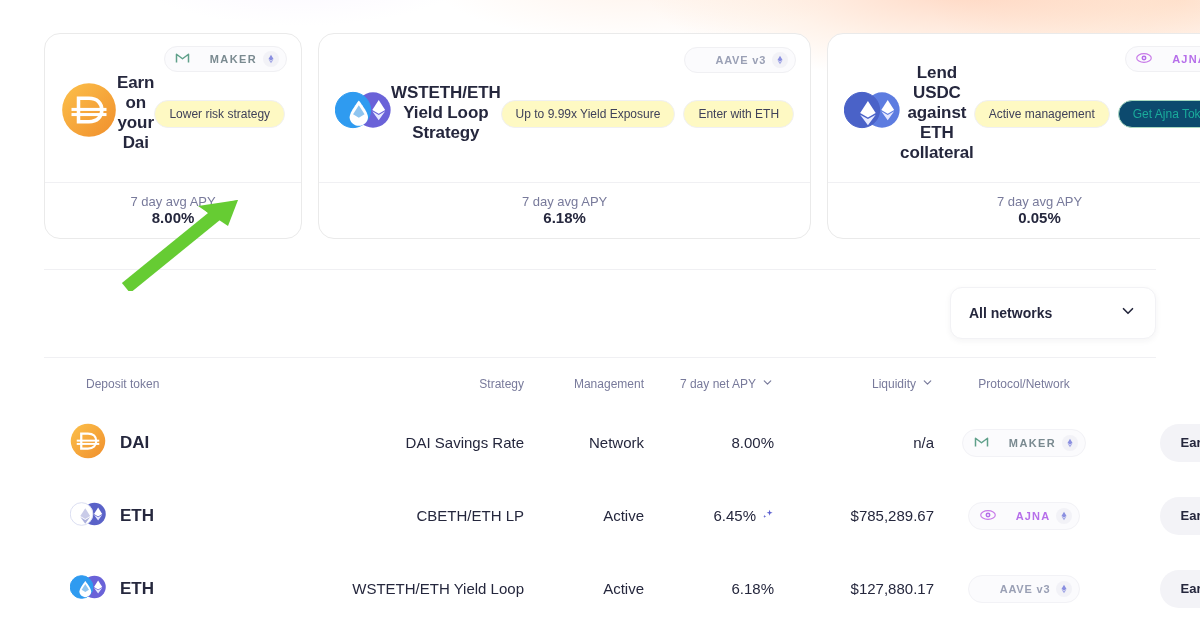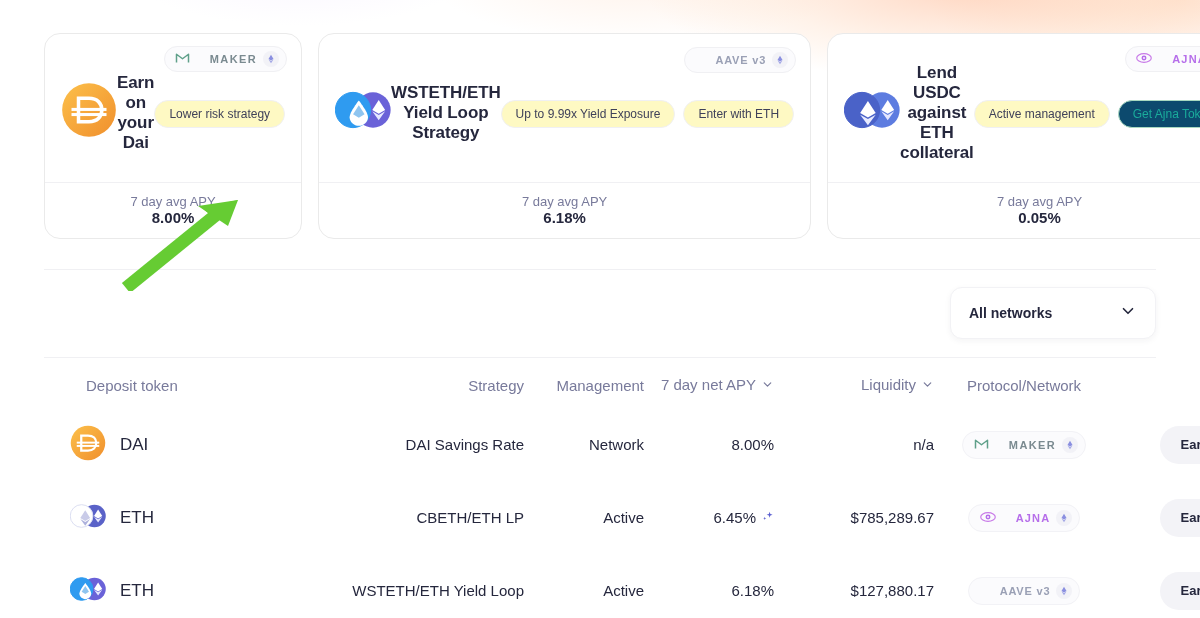--- a/index.html
+++ b/index.html
@@ -213,7 +213,7 @@
   }
 
   .earn-table thead th {
-    font-size: 15px;
+    font-size: 12px;
     font-weight: 400;
     color: #787a9b;
     padding: 18px 0 14px;

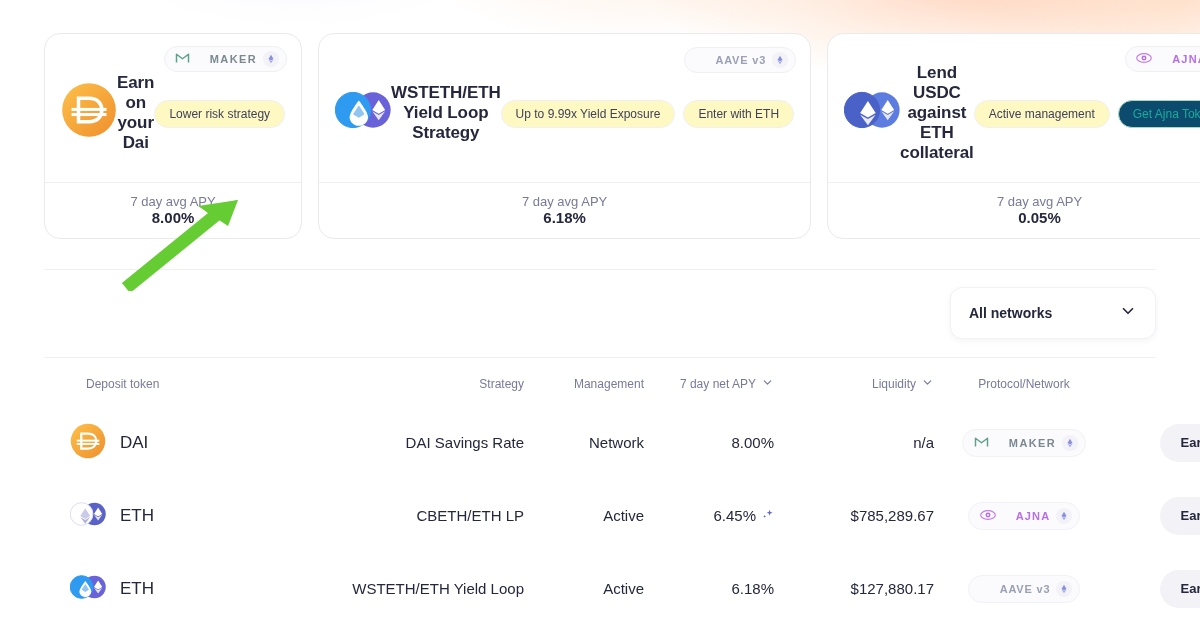--- a/index.html
+++ b/index.html
@@ -246,7 +246,7 @@
 
   .token-symbol {
     font-size: 17px;
-    font-weight: 400;
+    font-weight: 700;
     color: #25273d;
     text-align: right;
   }

